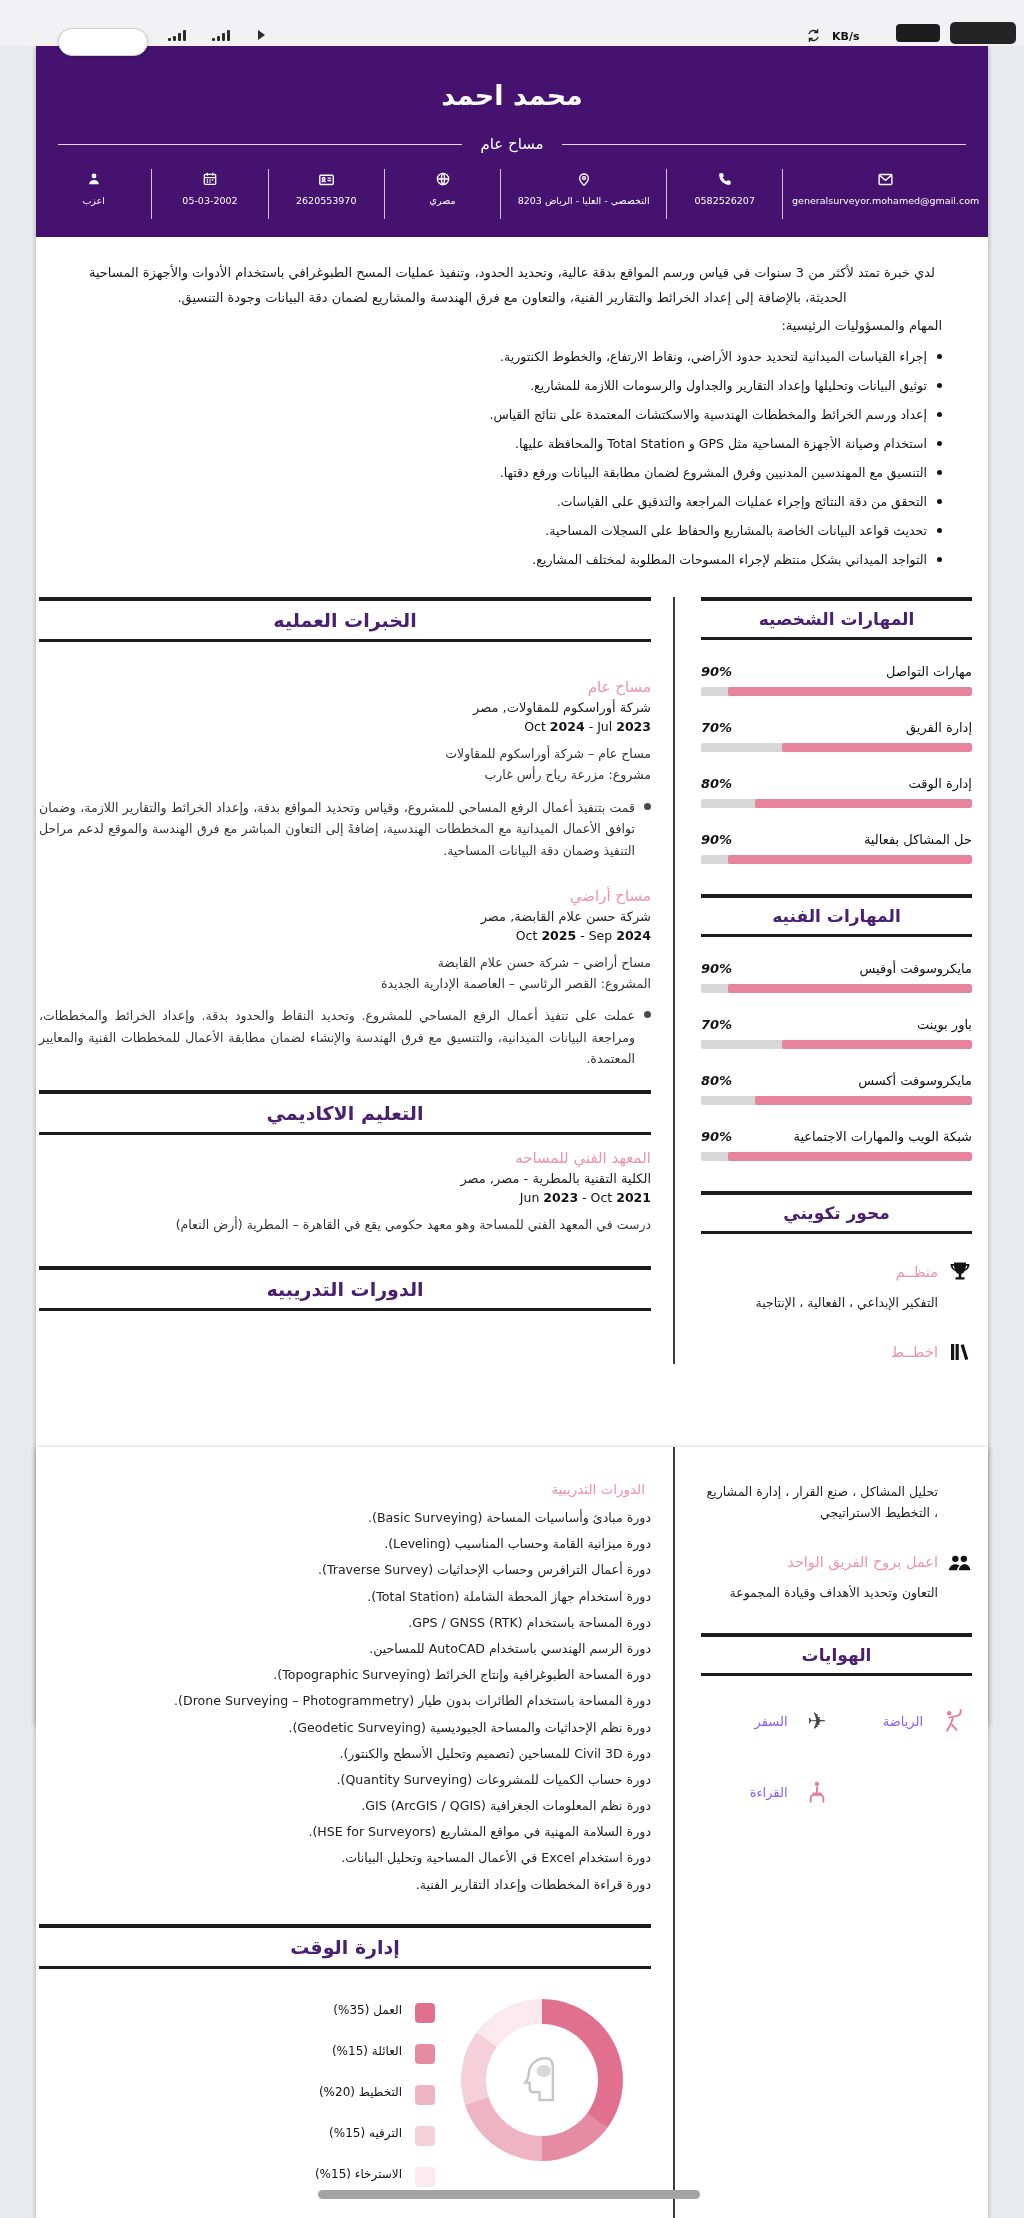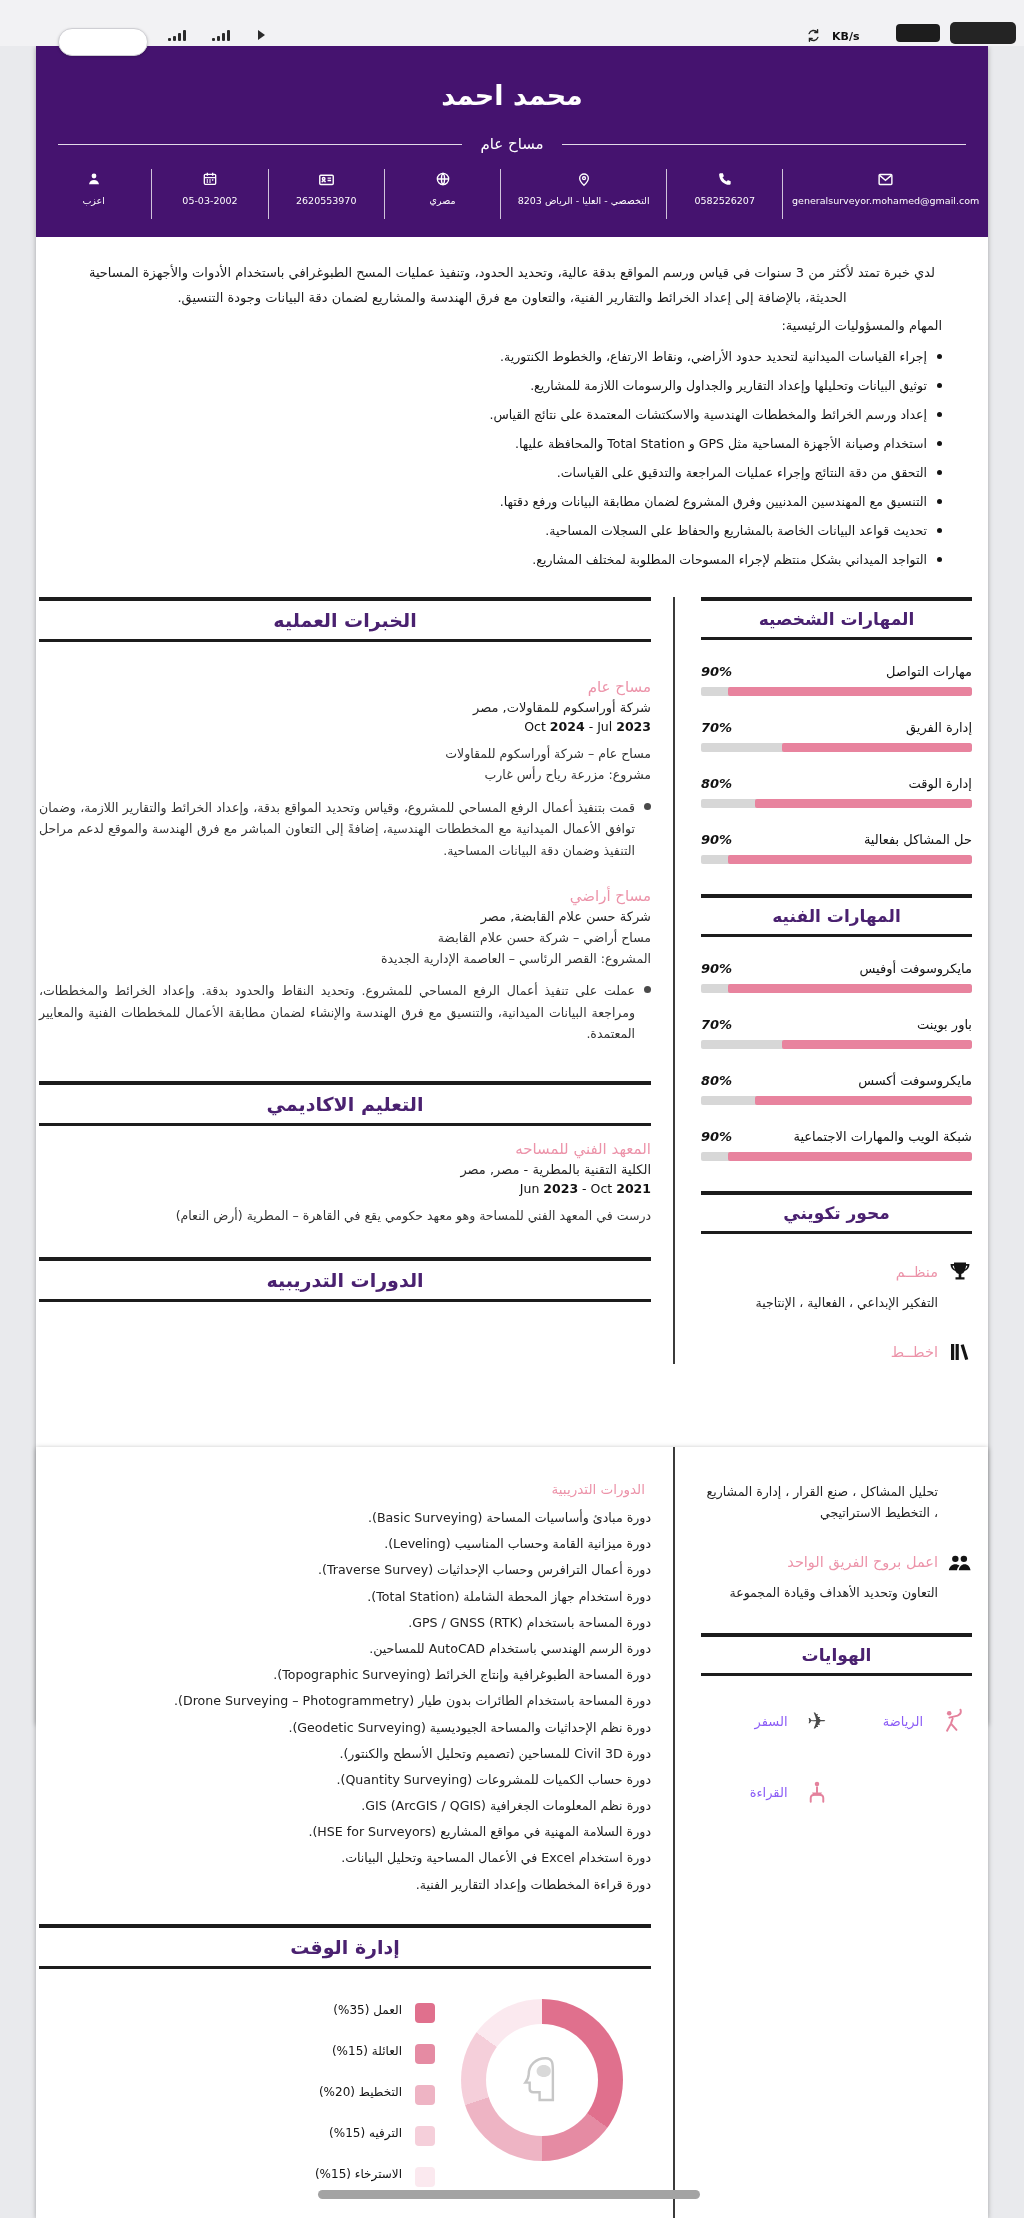--- a/index.html
+++ b/index.html
@@ -300,11 +300,11 @@
       </div>
     <div class="bullet-row">
         <span class="bdot"></span>
+        <span>التنسيق مع المهندسين المدنيين وفرق المشروع لضمان مطابقة البيانات ورفع دقتها.</span>
+      </div>
+    <div class="bullet-row">
+        <span class="bdot"></span>
         <span>التحقق من دقة النتائج وإجراء عمليات المراجعة والتدقيق على القياسات.</span>
-      </div>
-    <div class="bullet-row">
-        <span class="bdot"></span>
-        <span>التنسيق مع المهندسين المدنيين وفرق المشروع لضمان مطابقة البيانات ورفع دقتها.</span>
       </div>
     <div class="bullet-row">
         <span class="bdot"></span>

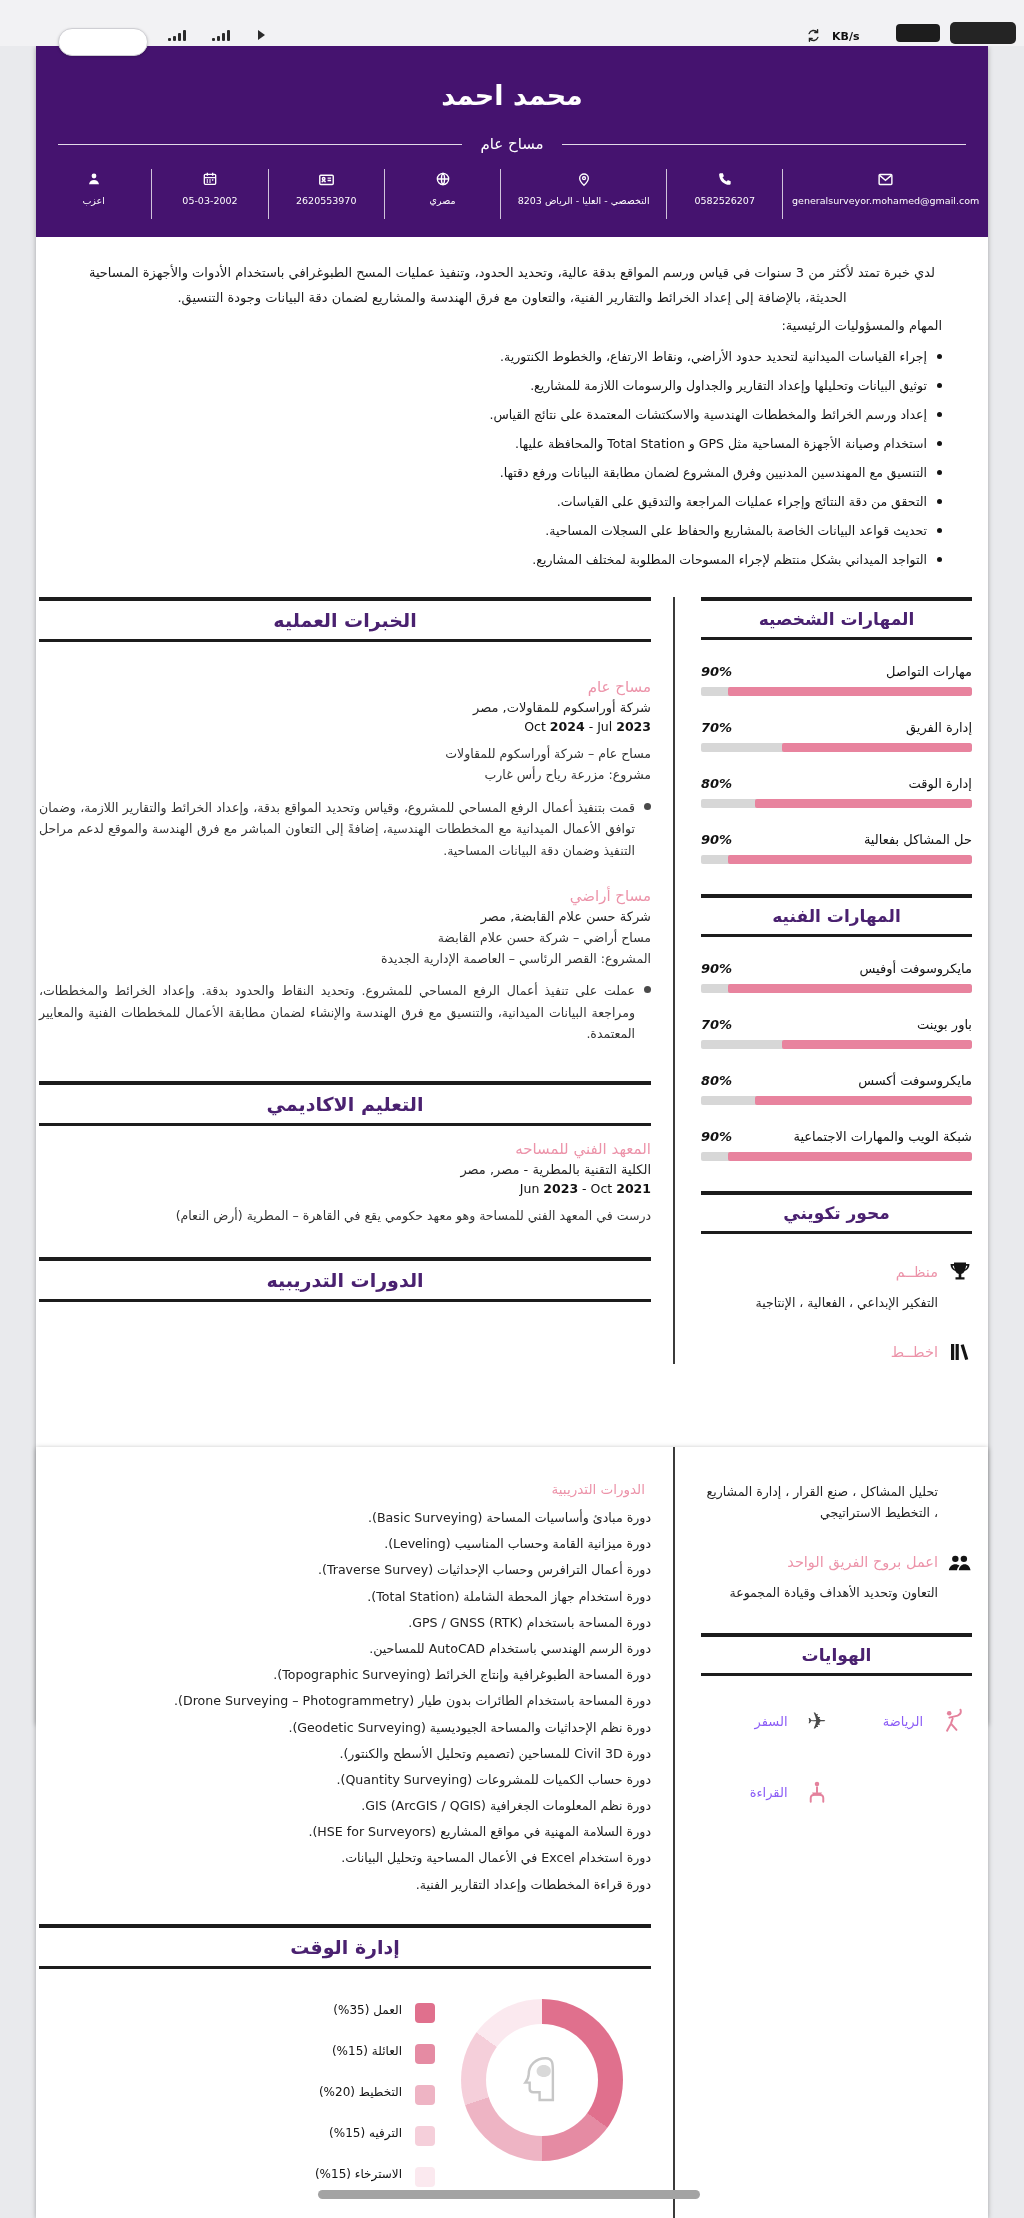--- a/index.html
+++ b/index.html
@@ -335,6 +335,7 @@
       <div>
         <div class="jobtitle tight">مساح أراضي</div>
         <div class="company">شركة حسن علام القابضة, مصر</div>
+        <div class="dates"><span dir="ltr"><span>Oct</span> <b>2025</b> <span>-</span> <span>Sep</span> <b>2024</b></span></div>
         <div class="descline">مساح أراضي – شركة حسن علام القابضة</div>
         <div class="descline">المشروع: القصر الرئاسي – العاصمة الإدارية الجديدة</div>
         <div class="exp-bullet">

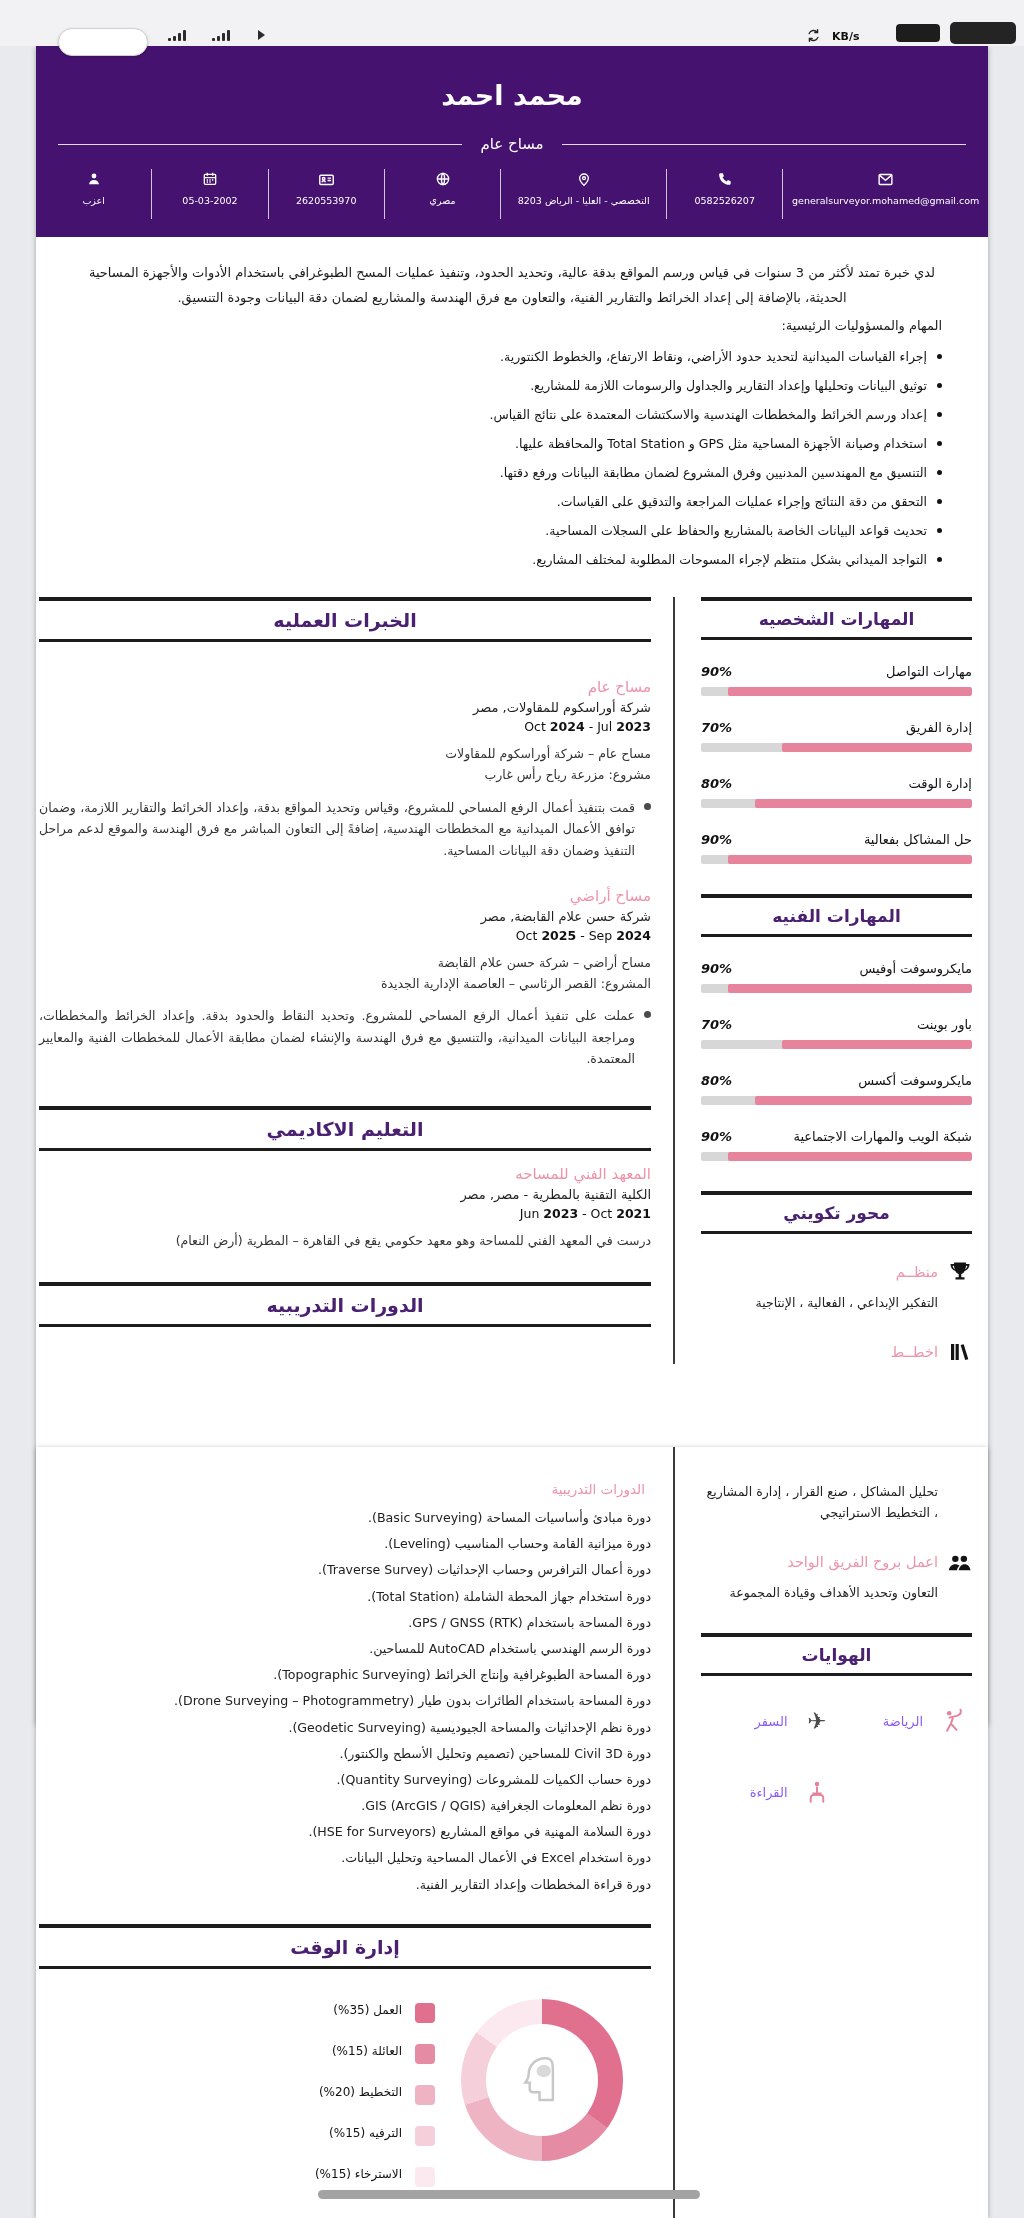--- a/index.html
+++ b/index.html
@@ -344,7 +344,7 @@
           </div>
       </div>
 
-      <div class="sec-h" style="margin-top:36px">التعليم الاكاديمي</div>
+      <div class="sec-h" style="margin-top:20px">التعليم الاكاديمي</div>
       <div>
         <div class="jobtitle" style="margin-top:14px">المعهد الفني للمساحه</div>
         <div class="company">الكلية التقنية بالمطرية - مصر, مصر</div>

